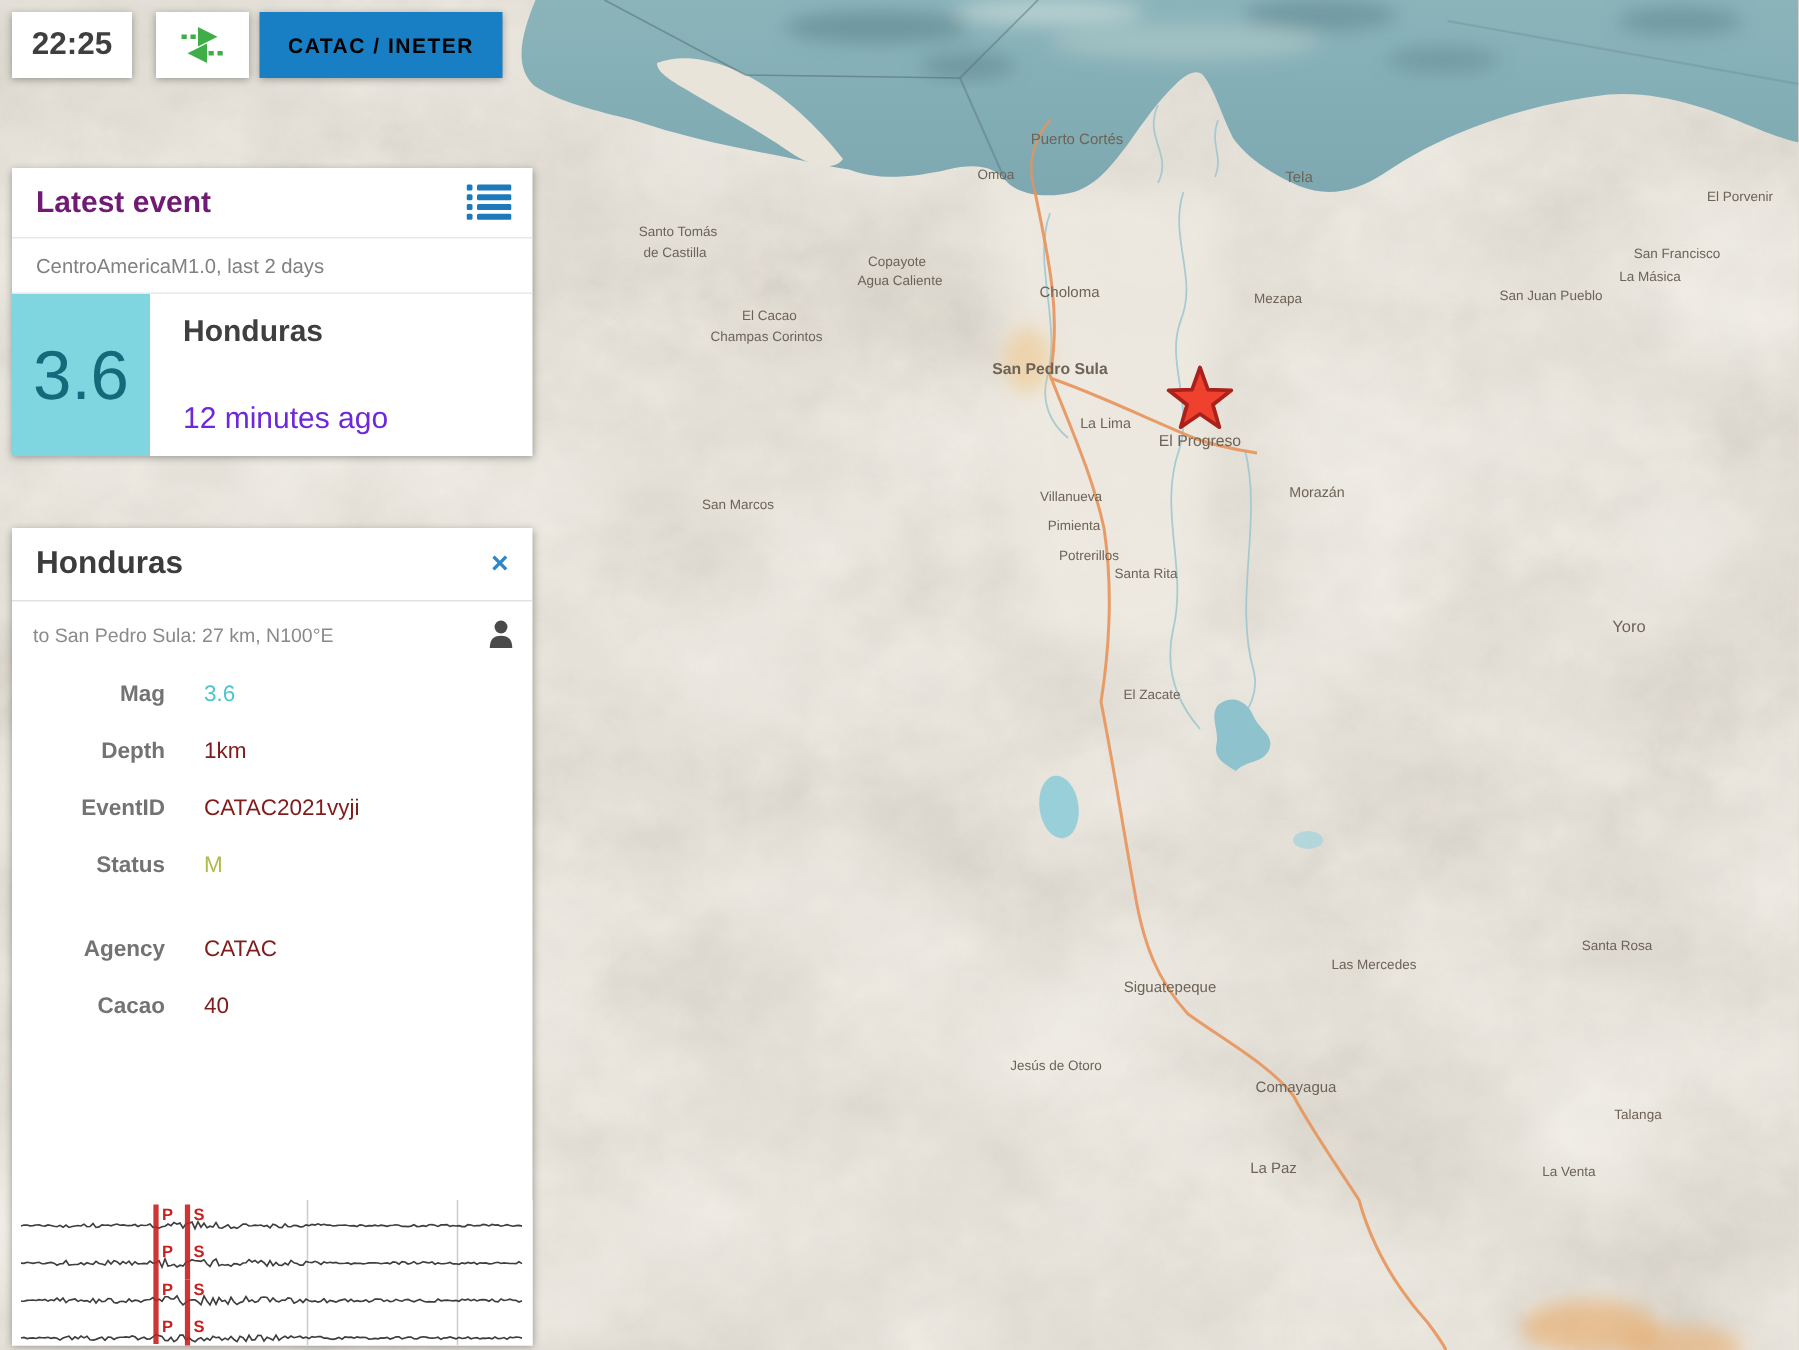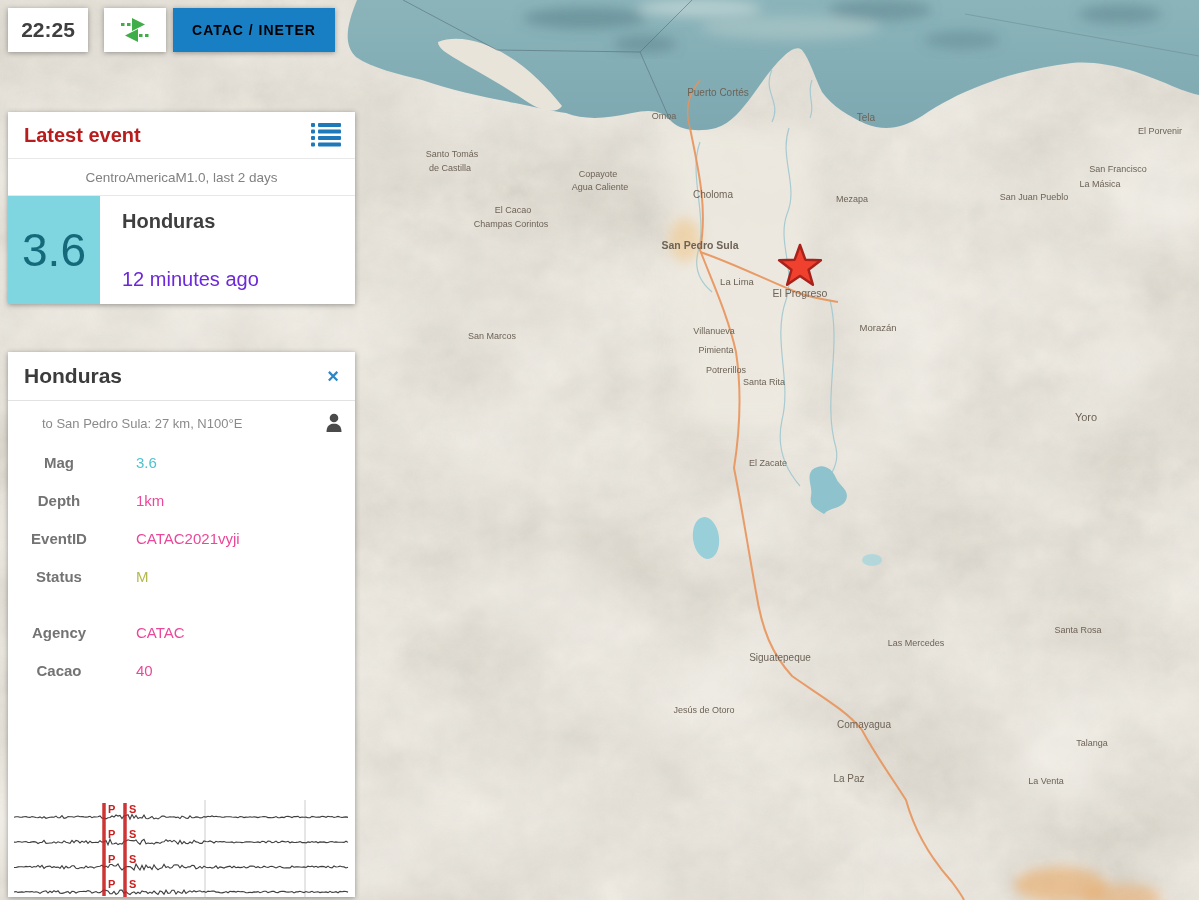--- a/index.html
+++ b/index.html
@@ -21,7 +21,7 @@
   
   #latest-panel{left:8px;top:112px;width:347px;}
   #latest-header{height:46px;display:flex;align-items:center;justify-content:space-between;padding:0 14px 0 16px;}
-  #latest-title{font-size:20px;font-weight:bold;color:#b91c1c;}
+  #latest-title{font-size:20px;font-weight:bold;color:#701a75;}
   #latest-meta{height:36px;display:flex;align-items:center;justify-content:center;
                padding:0 16px;border-top:1px solid #e8e8e8;color:#818181;font-size:13.5px;}
   #latest-event-row{height:108px;display:flex;border-top:1px solid #e8e8e8;cursor:pointer;}

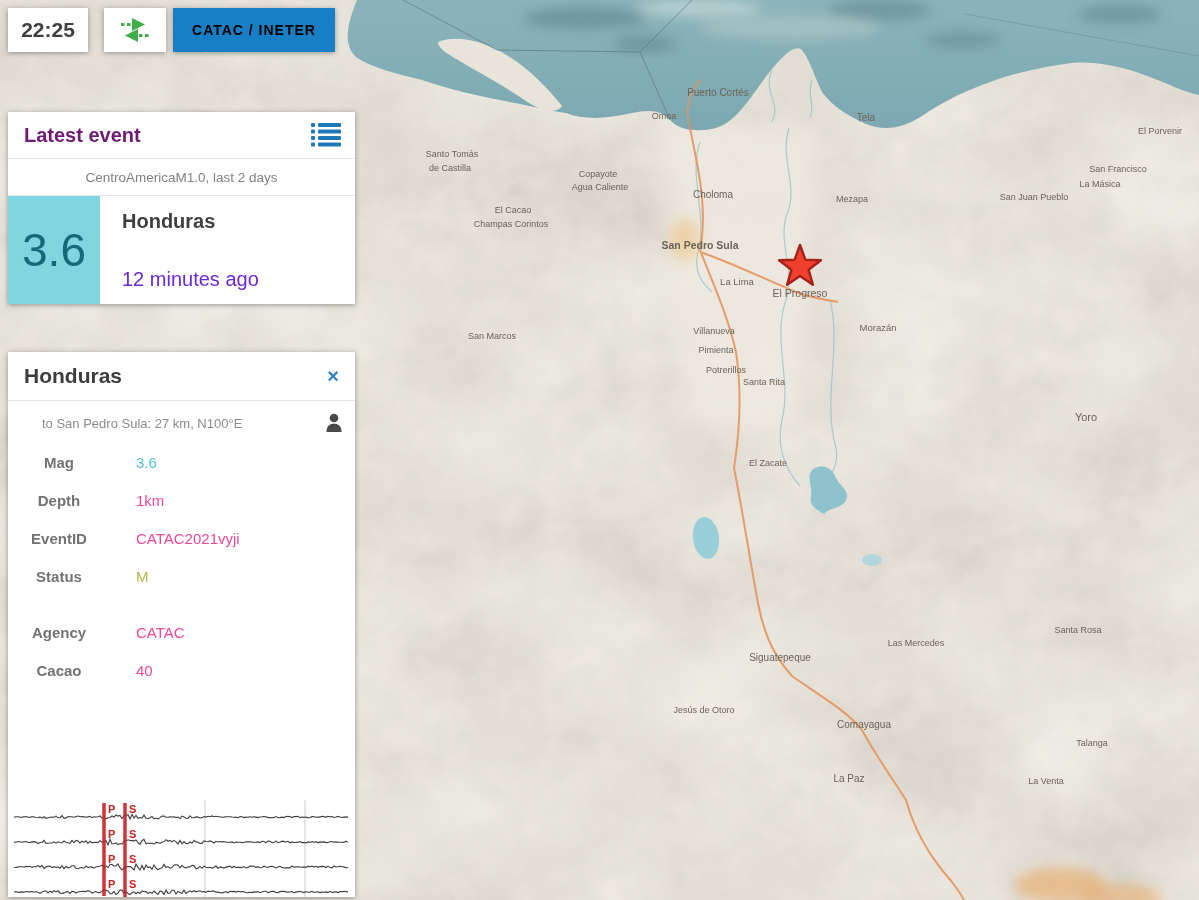--- a/index.html
+++ b/index.html
@@ -22,7 +22,7 @@
   #latest-panel{left:8px;top:112px;width:347px;}
   #latest-header{height:46px;display:flex;align-items:center;justify-content:space-between;padding:0 14px 0 16px;}
   #latest-title{font-size:20px;font-weight:bold;color:#701a75;}
-  #latest-meta{height:36px;display:flex;align-items:center;justify-content:center;
+  #latest-meta{height:36px;display:flex;align-items:center;justify-content:flex-start;
                padding:0 16px;border-top:1px solid #e8e8e8;color:#818181;font-size:13.5px;}
   #latest-event-row{height:108px;display:flex;border-top:1px solid #e8e8e8;cursor:pointer;}
   #mag-box{width:92px;background:#7fd6e0;display:flex;align-items:center;justify-content:center;

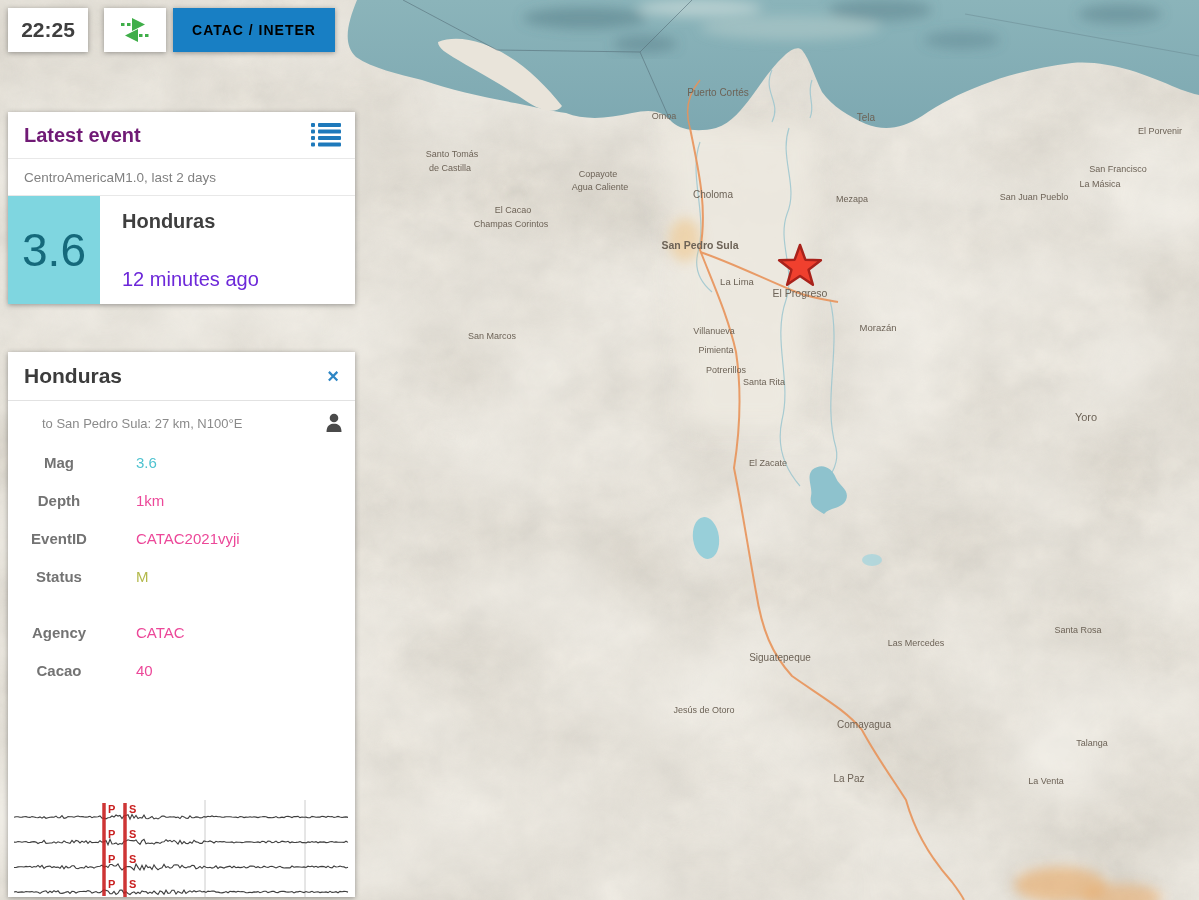--- a/index.html
+++ b/index.html
@@ -37,7 +37,7 @@
                  padding:0 16px;border-bottom:1px solid #e2e2e2;}
   #detail-title{font-size:21px;font-weight:bold;color:#3c3c3c;}
   #detail-close{font-size:20px;font-weight:bold;color:#2e86c5;cursor:pointer;line-height:1;}
-  #distances-block{position:relative;padding:12px 54px 8px 14px;margin-left:20px;}
+  #distances-block{position:relative;padding:12px 54px 8px 14px;}
   .dist-line{font-size:13px;color:#8a8a8a;line-height:22px;}
   #person-icon{position:absolute;right:12px;top:12px;}
   .field-row{height:38px;display:flex;align-items:center;}

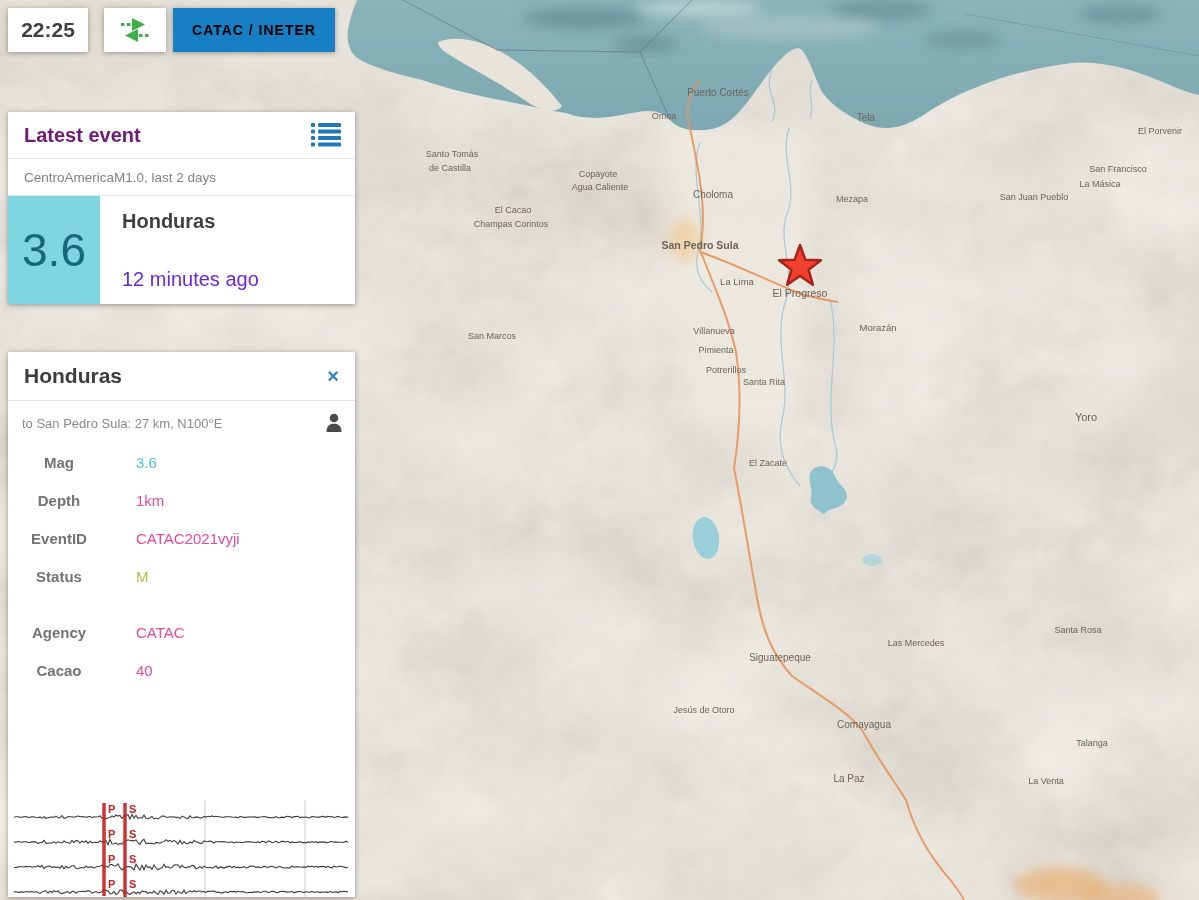--- a/index.html
+++ b/index.html
@@ -42,7 +42,7 @@
   #person-icon{position:absolute;right:12px;top:12px;}
   .field-row{height:38px;display:flex;align-items:center;}
   .field-row.gap{margin-top:18px;}
-  .f-label{width:102px;text-align:center;font-size:15px;font-weight:bold;color:#737373;}
+  .f-label{width:102px;text-align:right;font-size:15px;font-weight:bold;color:#737373;}
   .f-value{margin-left:26px;font-size:15px;color:#ec4899;}
   .f-value.mag{color:#4fc3d0;}
   .f-value.status{color:#b3b94b;}

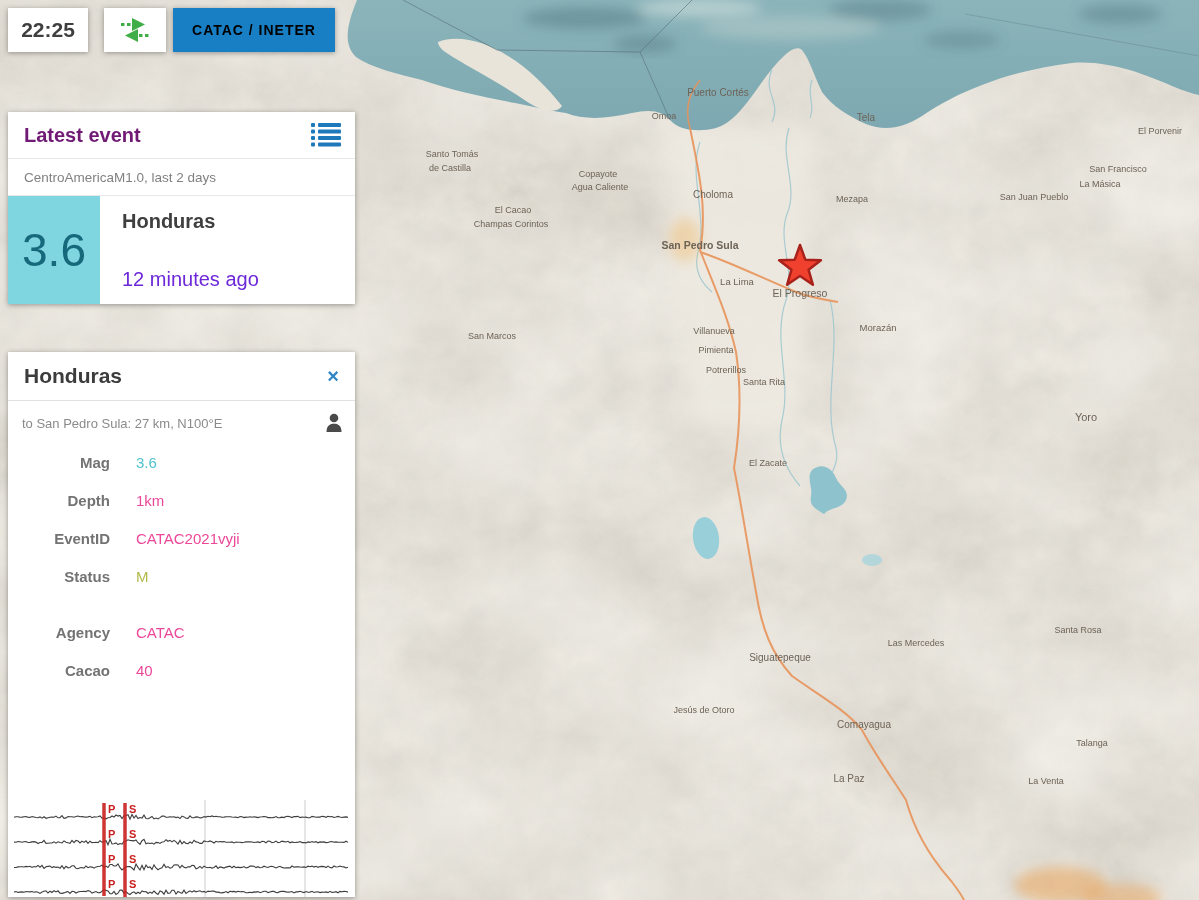--- a/index.html
+++ b/index.html
@@ -43,7 +43,7 @@
   .field-row{height:38px;display:flex;align-items:center;}
   .field-row.gap{margin-top:18px;}
   .f-label{width:102px;text-align:right;font-size:15px;font-weight:bold;color:#737373;}
-  .f-value{margin-left:26px;font-size:15px;color:#ec4899;}
+  .f-value{margin-left:26px;font-size:15px;color:#7f1d1d;}
   .f-value.mag{color:#4fc3d0;}
   .f-value.status{color:#b3b94b;}
   #seismo-wrap{position:absolute;left:0;right:0;bottom:0;height:97px;background:#ffffff;cursor:pointer;}

